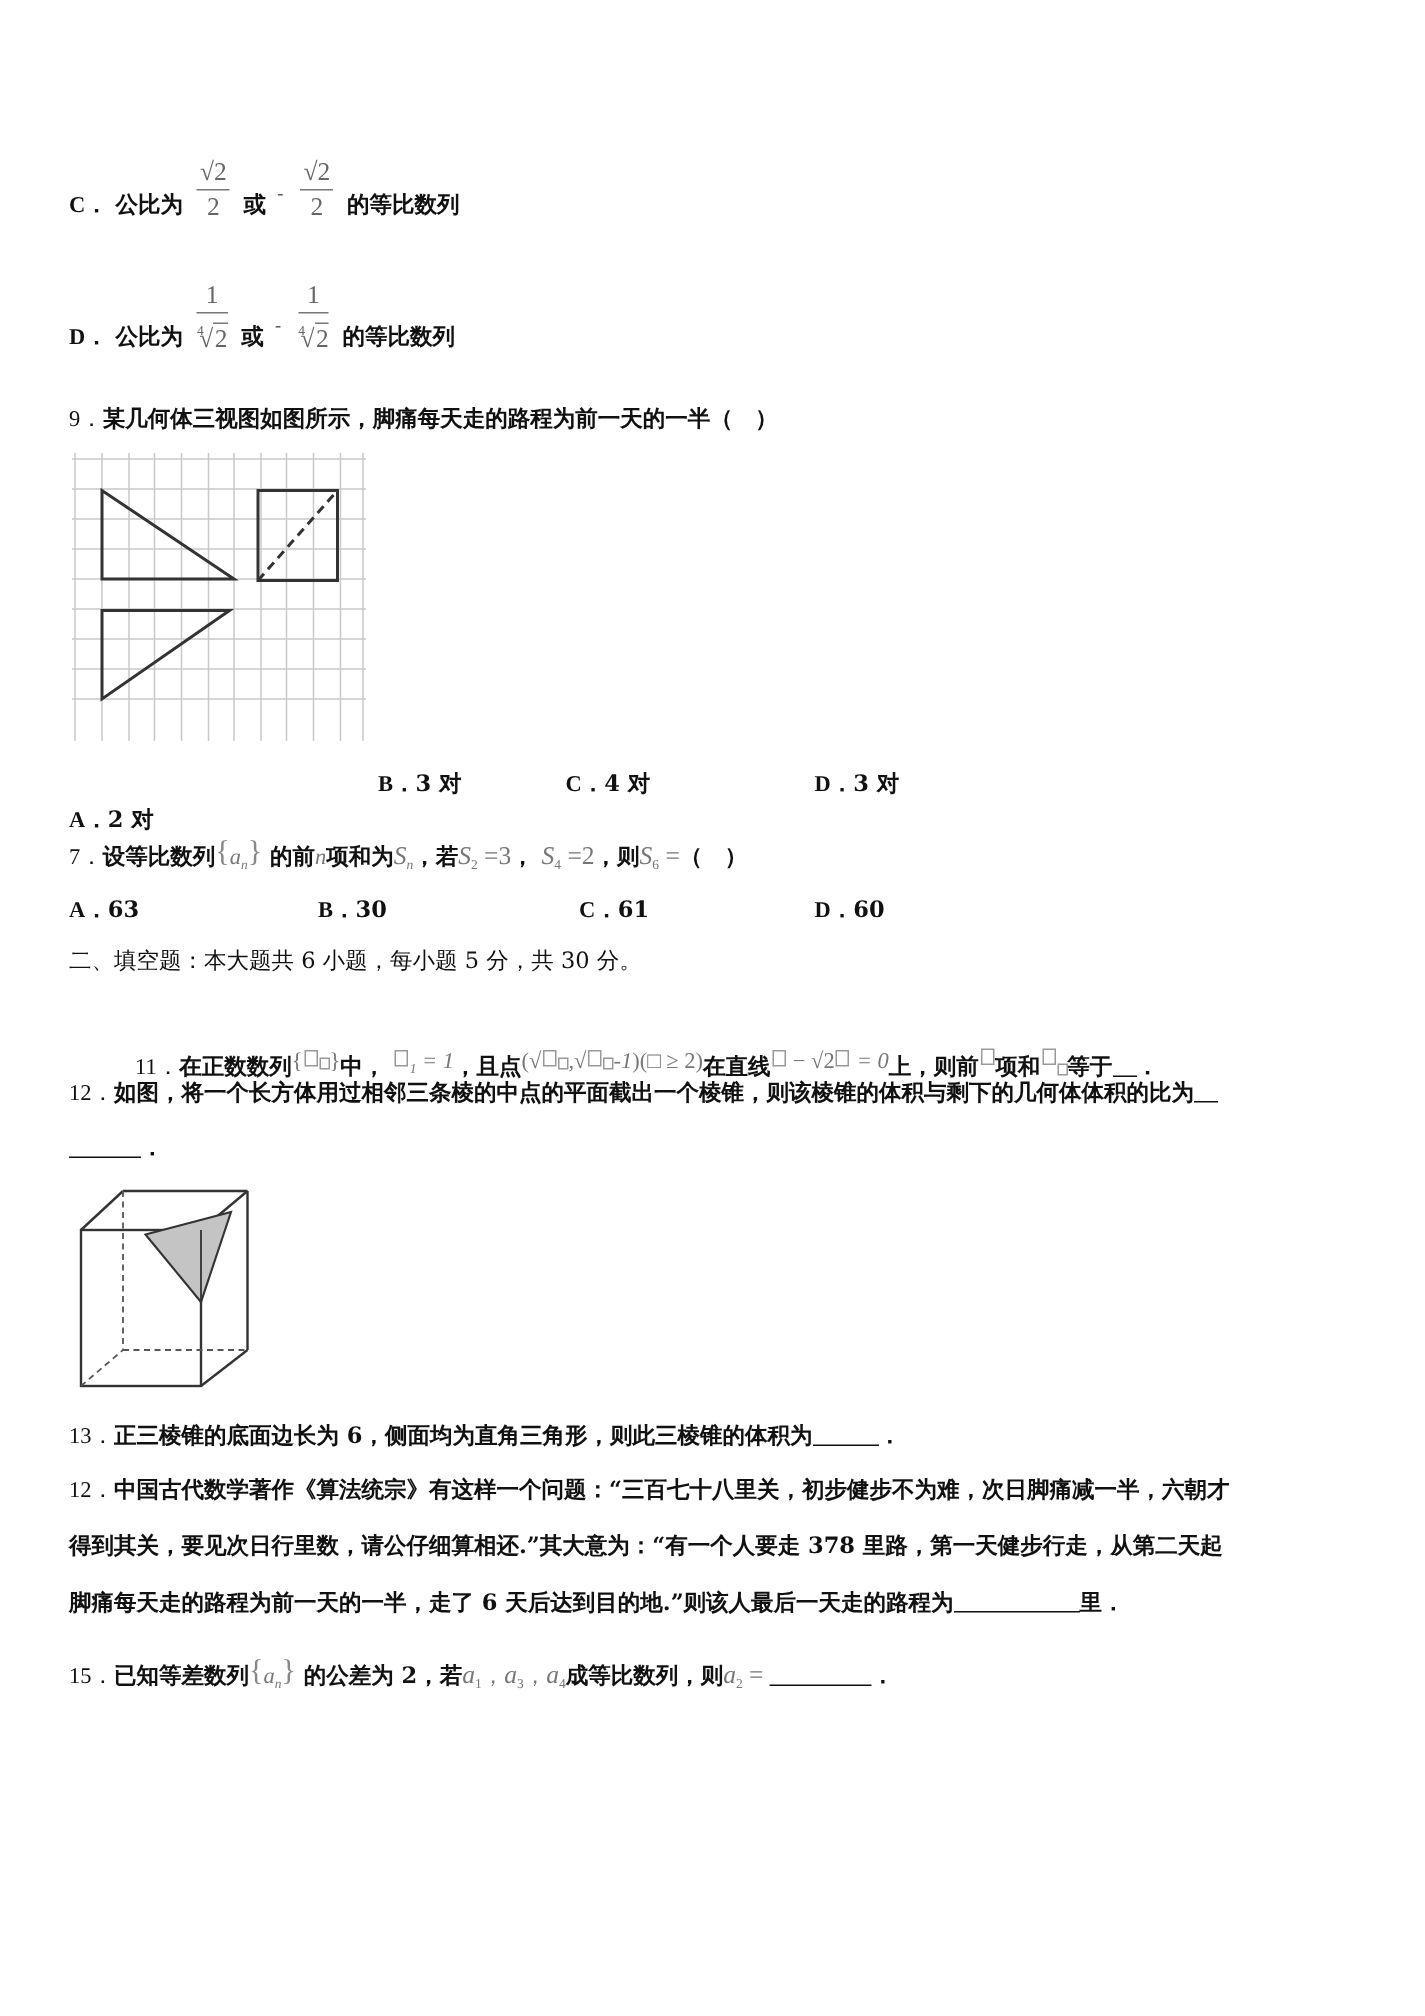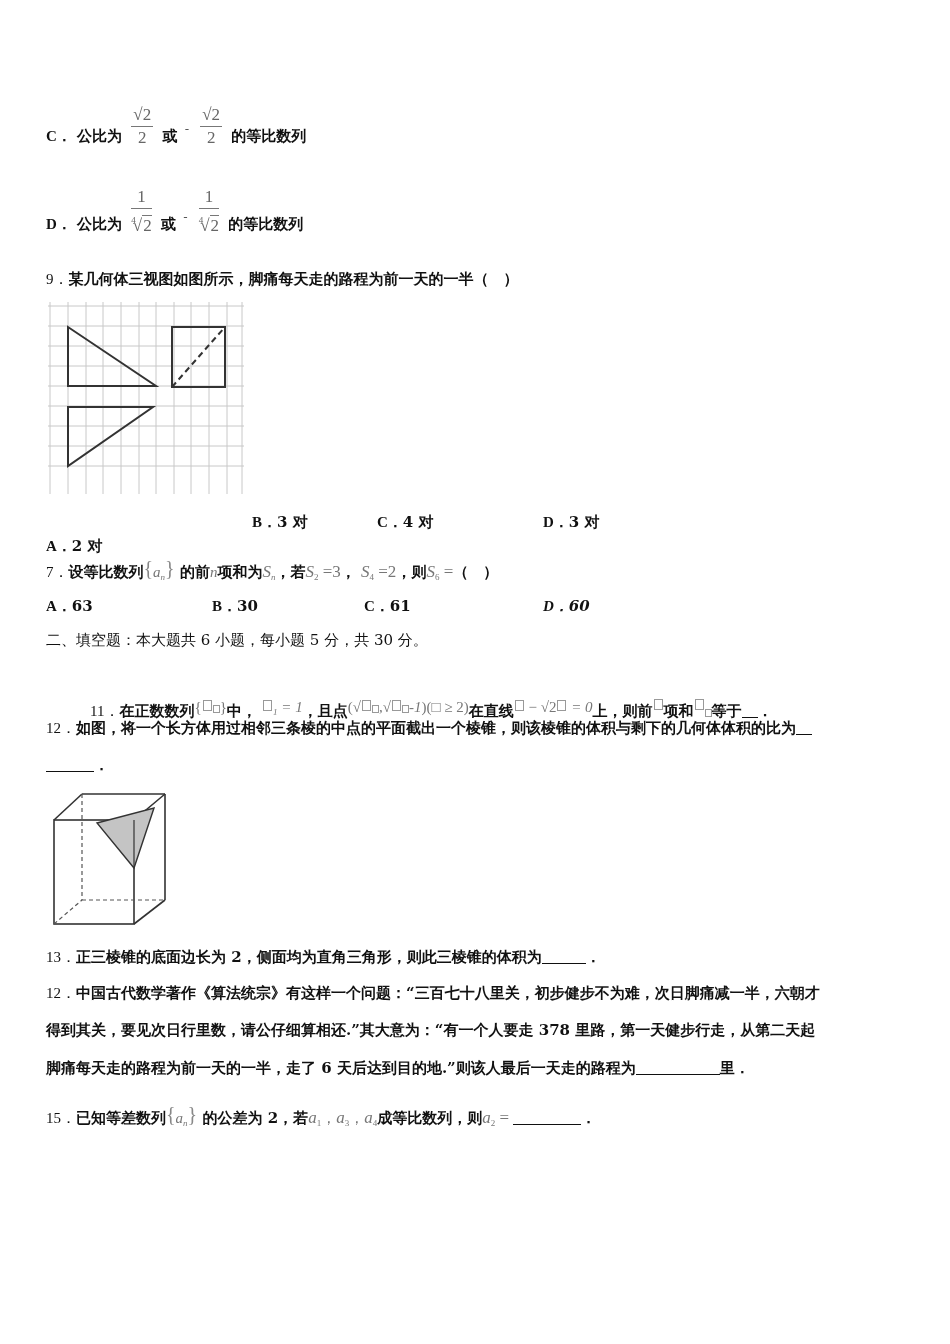--- a/index.html
+++ b/index.html
@@ -113,7 +113,7 @@
 <div class="line" style="left:46px; top:597px;">
   <span class="abs" style="left:0;"><span class="opt-label">A．</span><span>63</span></span>
   <span class="abs" style="left:166px;"><span class="opt-label">B．</span><span>30</span></span>
-  <span class="abs" style="left:318px;text-align:right;"><span class="opt-label">C．</span><span>61</span></span>
+  <span class="abs" style="left:340px;text-align:right;"><span class="opt-label">C．</span><span>61</span></span>
   <span class="abs" style="left:497px;font-style:italic;"><span class="opt-label">D．</span><span>60</span></span>
 </div>
 

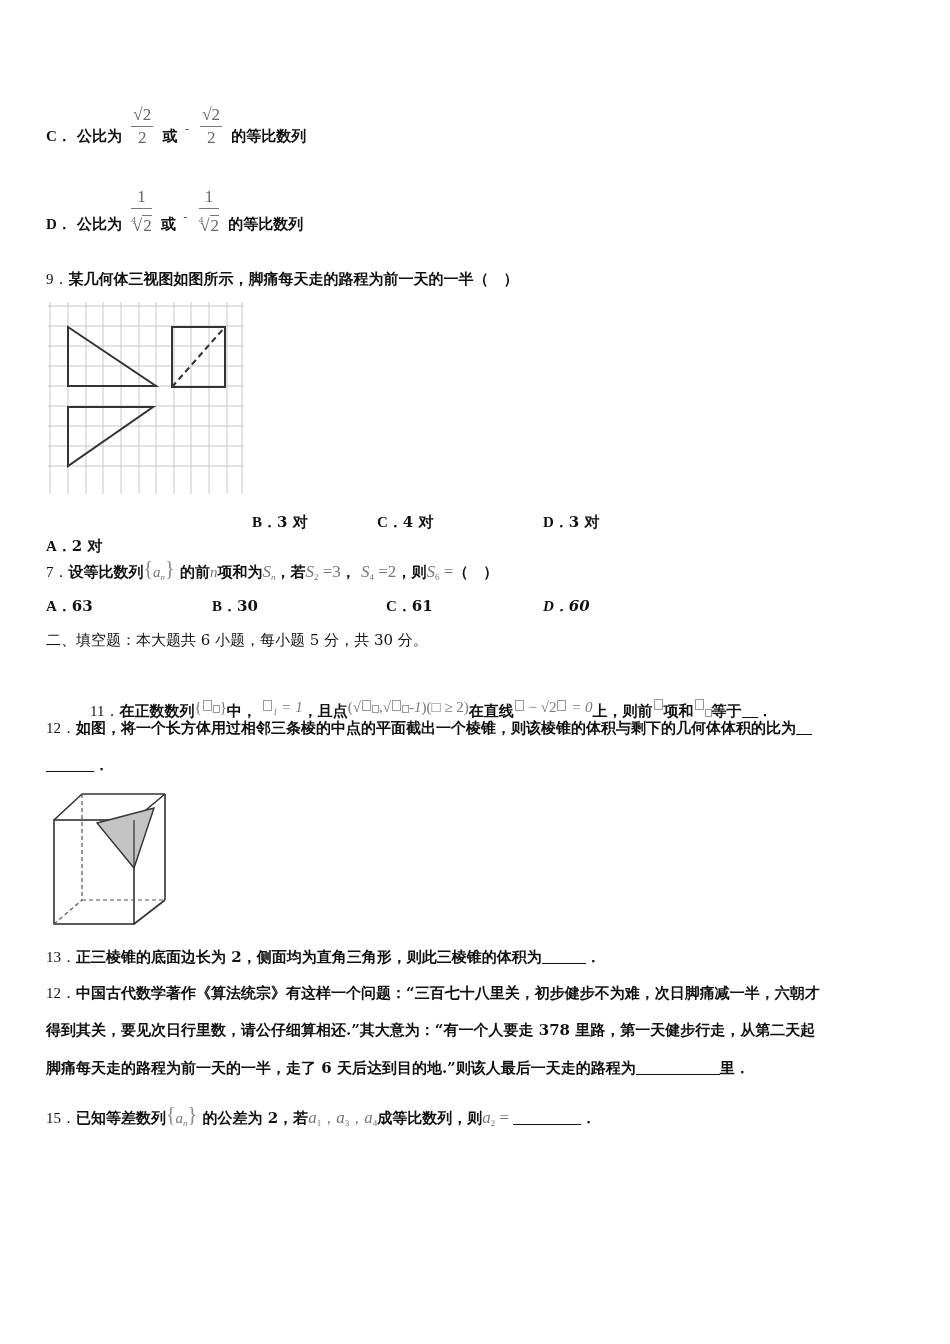--- a/index.html
+++ b/index.html
@@ -114,7 +114,7 @@
   <span class="abs" style="left:0;"><span class="opt-label">A．</span><span>63</span></span>
   <span class="abs" style="left:166px;"><span class="opt-label">B．</span><span>30</span></span>
   <span class="abs" style="left:340px;text-align:right;"><span class="opt-label">C．</span><span>61</span></span>
-  <span class="abs" style="left:497px;font-style:italic;"><span class="opt-label">D．</span><span>60</span></span>
+  <span class="abs" style="left:497px;"><span class="opt-label">D．</span><span>60</span></span>
 </div>
 
 <div class="line" style="left:46px; top:631px; font-weight:normal;">

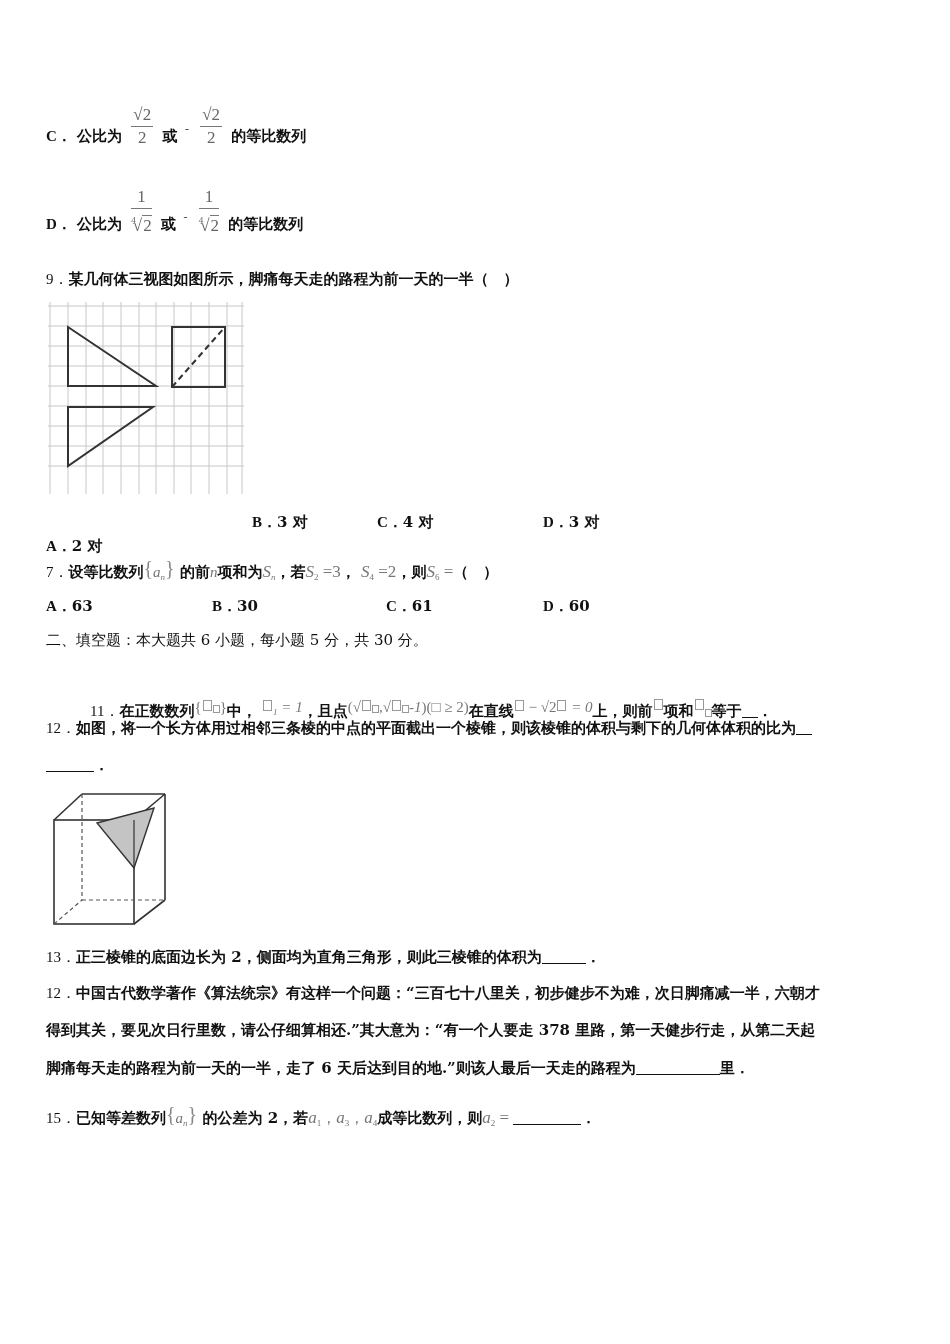--- a/index.html
+++ b/index.html
@@ -159,7 +159,7 @@
 </div>
 
 <div class="line" style="left:46px; top:948px;">
-  <span class="num">13．</span><span>正三棱锥的底面边长为 2，侧面均为直角三角形，则此三棱锥的体积为</span><span class="blank" style="width:44px;"></span><span>．</span>
+  <span class="num">13．</span><span>正三棱锥的底面边长为 6，侧面均为直角三角形，则此三棱锥的体积为</span><span class="blank" style="width:44px;"></span><span>．</span>
 </div>
 
 <div class="line" style="left:46px; top:984px;">

